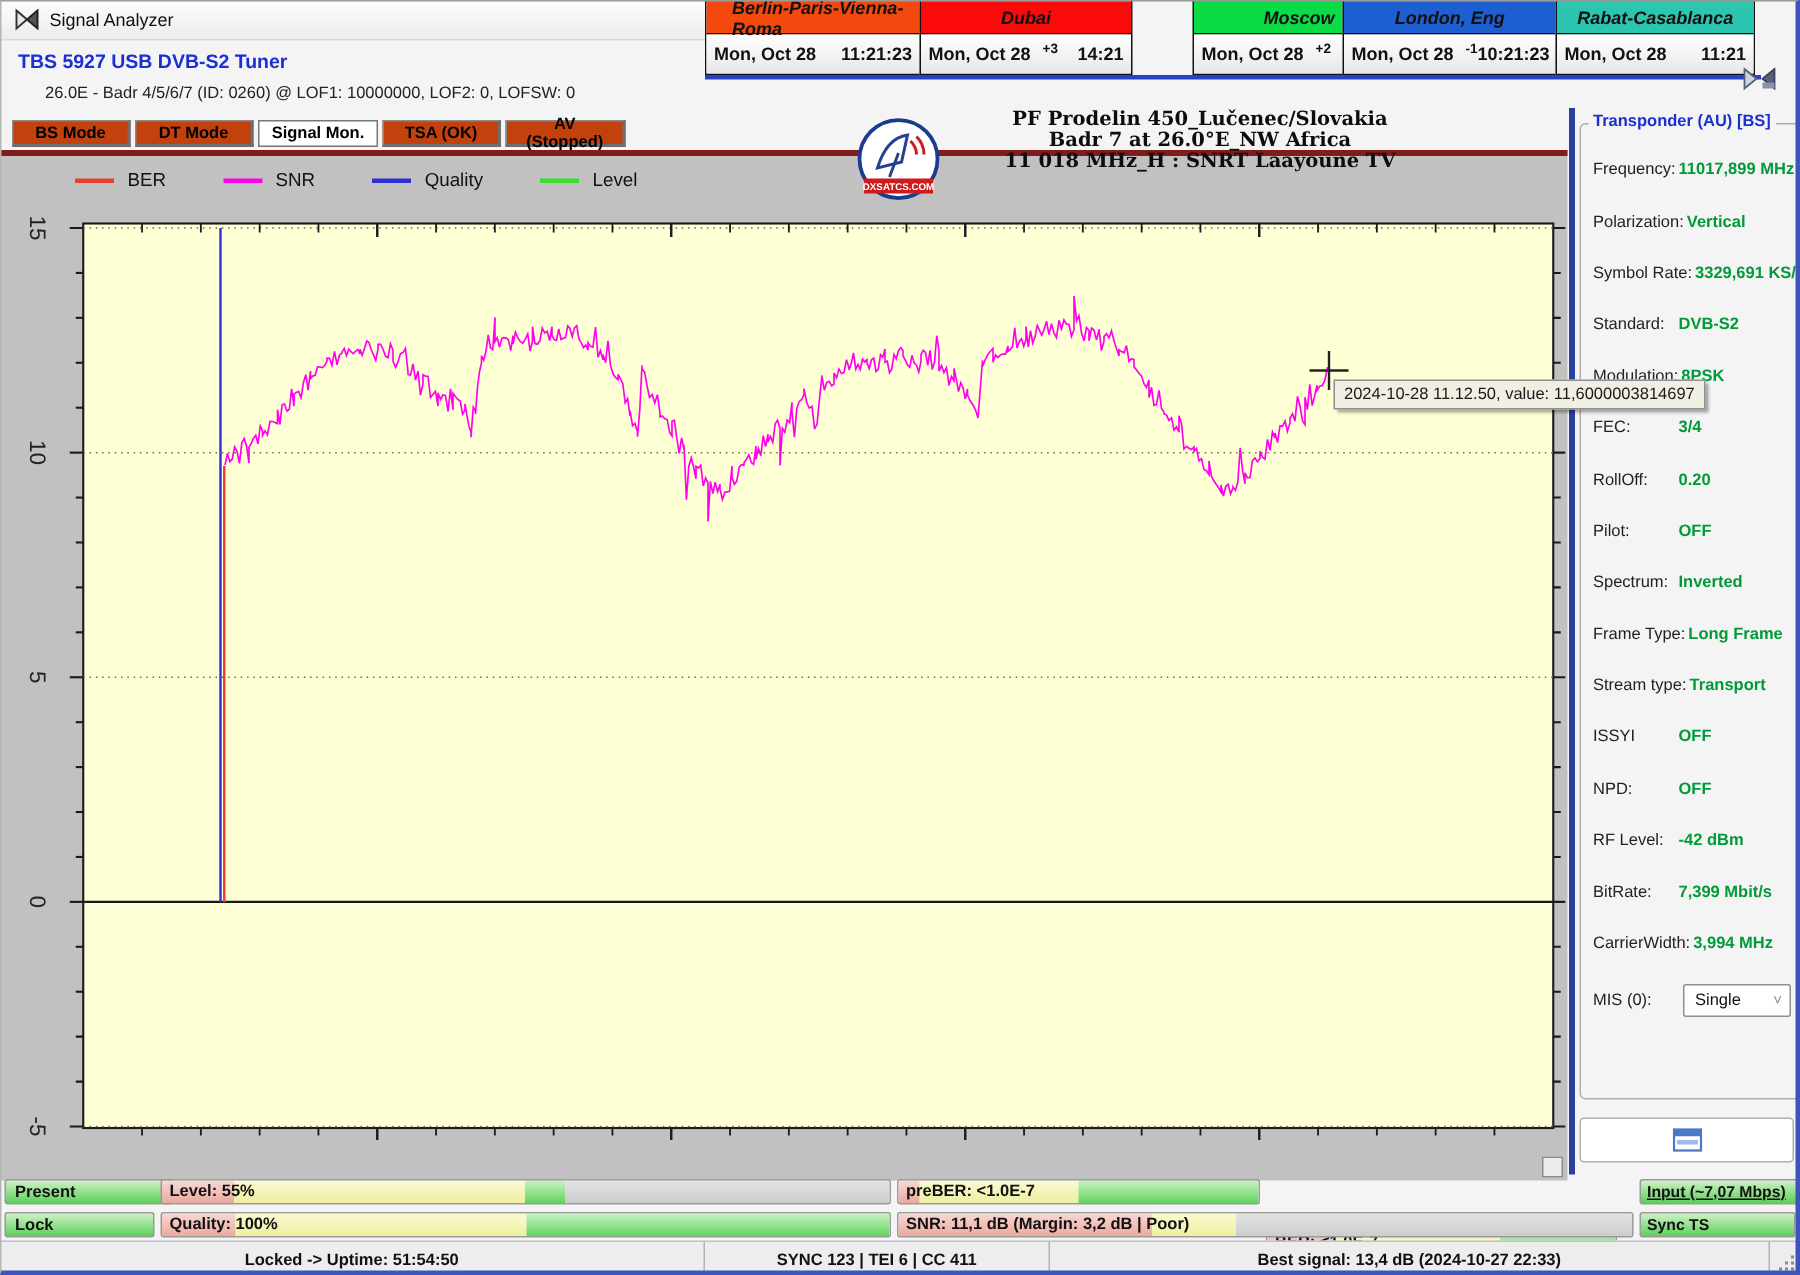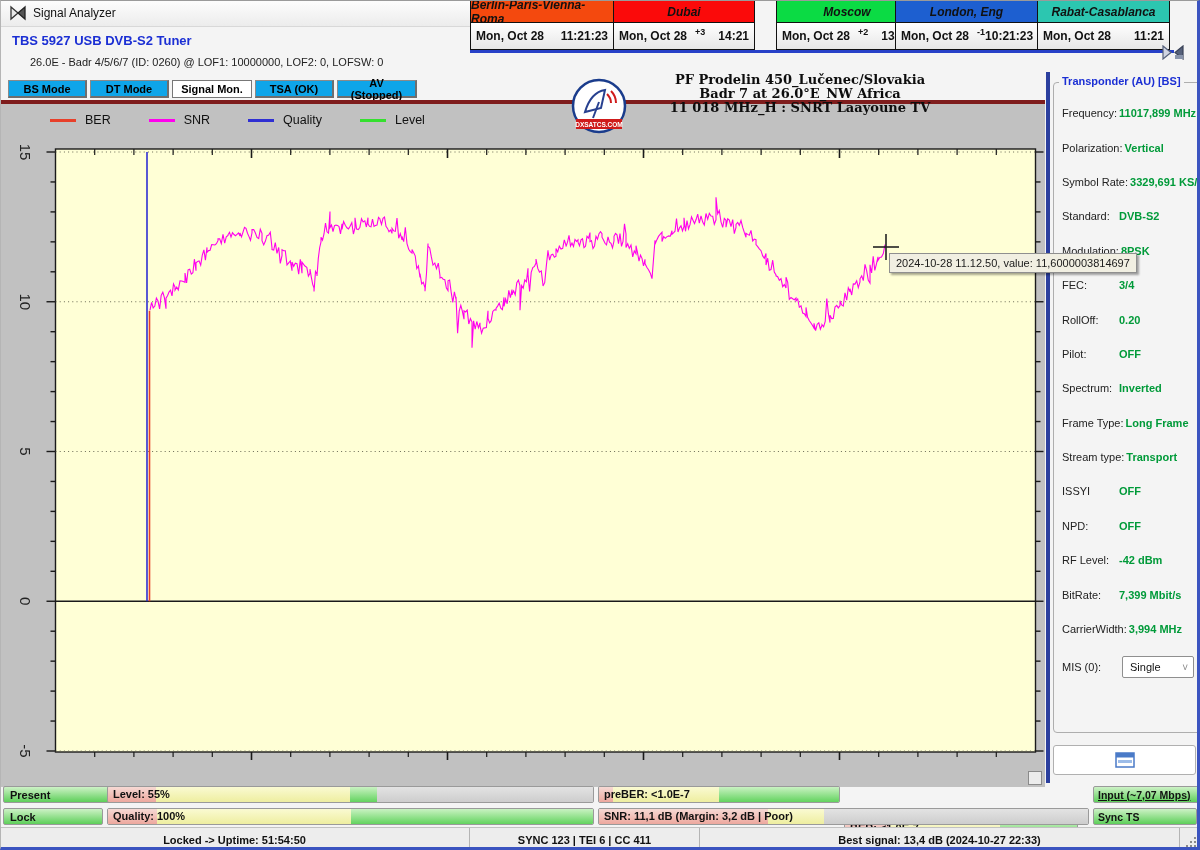--- a/index.html
+++ b/index.html
@@ -94,7 +94,7 @@
 
 <div id="clocks">
     <div class="clock-cell" style="left: 470px; width: 144px;">
-      <div class="clock-city" style="background: rgb(244, 73, 14);">Berlin-Paris-Vienna-Roma</div>
+      <div class="clock-city" style="background: rgb(244, 73, 14); padding-left: 17px;">Berlin-Paris-Vienna-Roma</div>
       <div class="clock-time">
         <div class="clock-date">Mon, Oct 28</div>
         <div class="clock-hhmm">11:21:23</div>

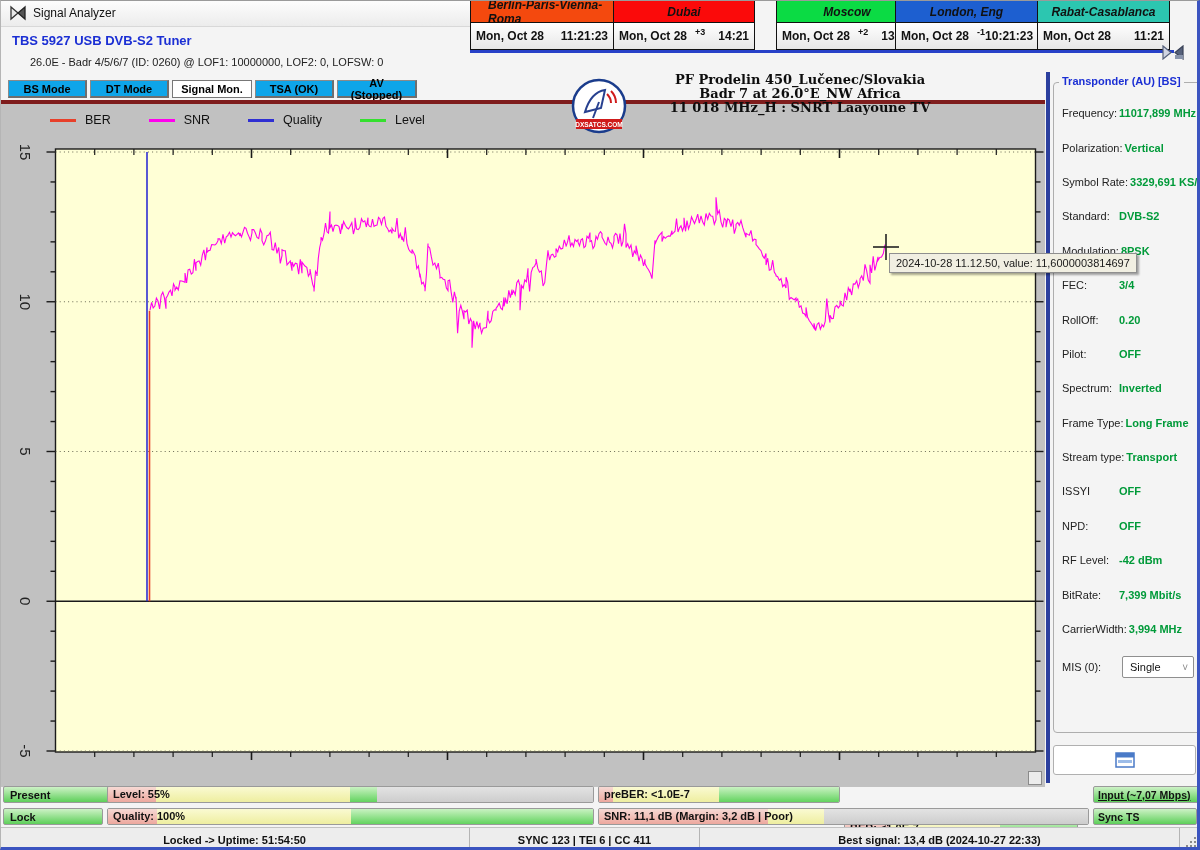--- a/index.html
+++ b/index.html
@@ -108,7 +108,7 @@
         <div class="clock-hhmm">14:21</div>
       </div>
     </div>
-    <div class="clock-cell" style="left: 776px; width: 142px;">
+    <div class="clock-cell" style="left: 795px; width: 142px;">
       <div class="clock-city" style="background: rgb(11, 219, 68);">Moscow</div>
       <div class="clock-time">
         <div class="clock-date">Mon, Oct 28</div>

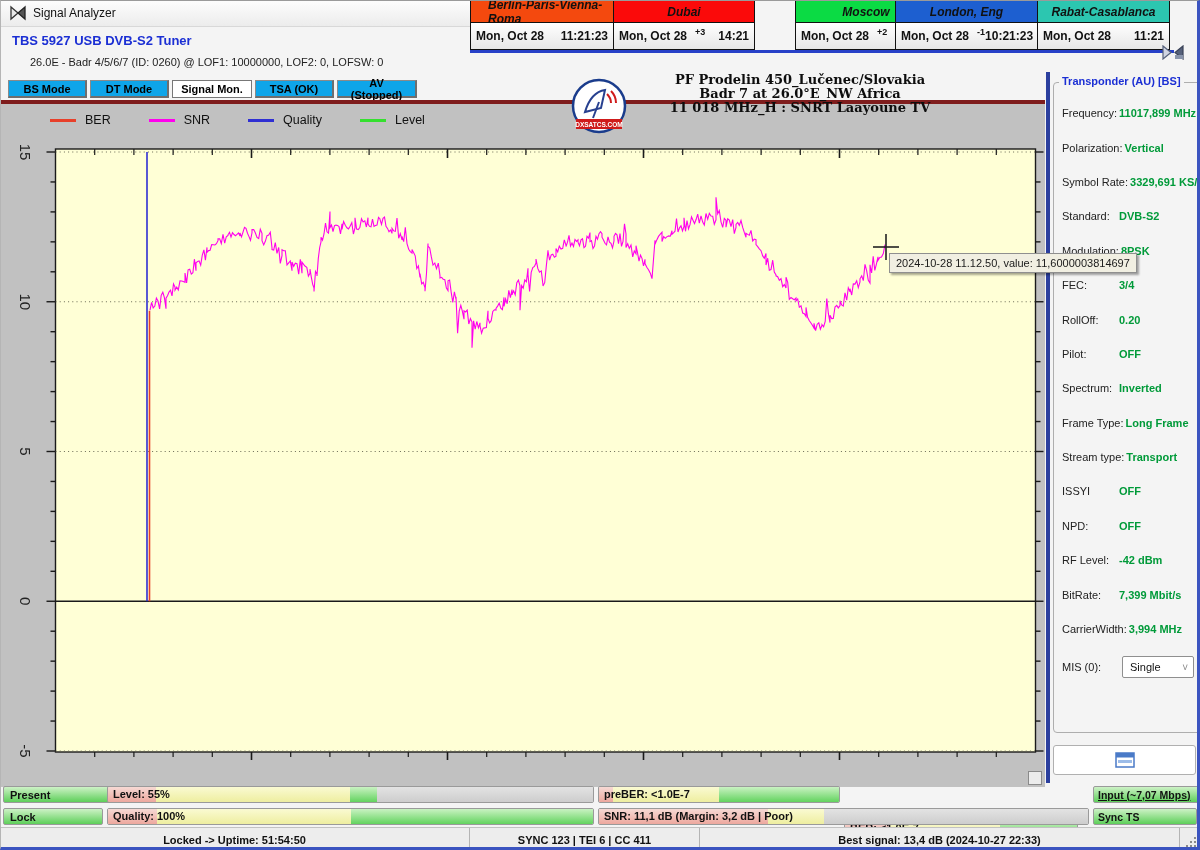--- a/index.html
+++ b/index.html
@@ -24,7 +24,7 @@
   .clock-hhmm{margin-left:auto;}
   .clock-underline{left:470px;top:50px;width:704px;height:3px;background:#2741c8;}
   
-  .mode-btn{position:absolute;top:80px;height:18px;background:#0ea5e9;border:1px solid #8a8a8a;
+  .mode-btn{position:absolute;top:80px;height:18px;background:#c2410c;border:1px solid #8a8a8a;
             border-right:2px solid #6e6e6e;border-bottom:2px solid #6e6e6e;
             font-size:11px;font-weight:bold;font-family:"Liberation Sans",sans-serif;
             display:flex;align-items:center;justify-content:center;cursor:default;box-sizing:border-box;}

